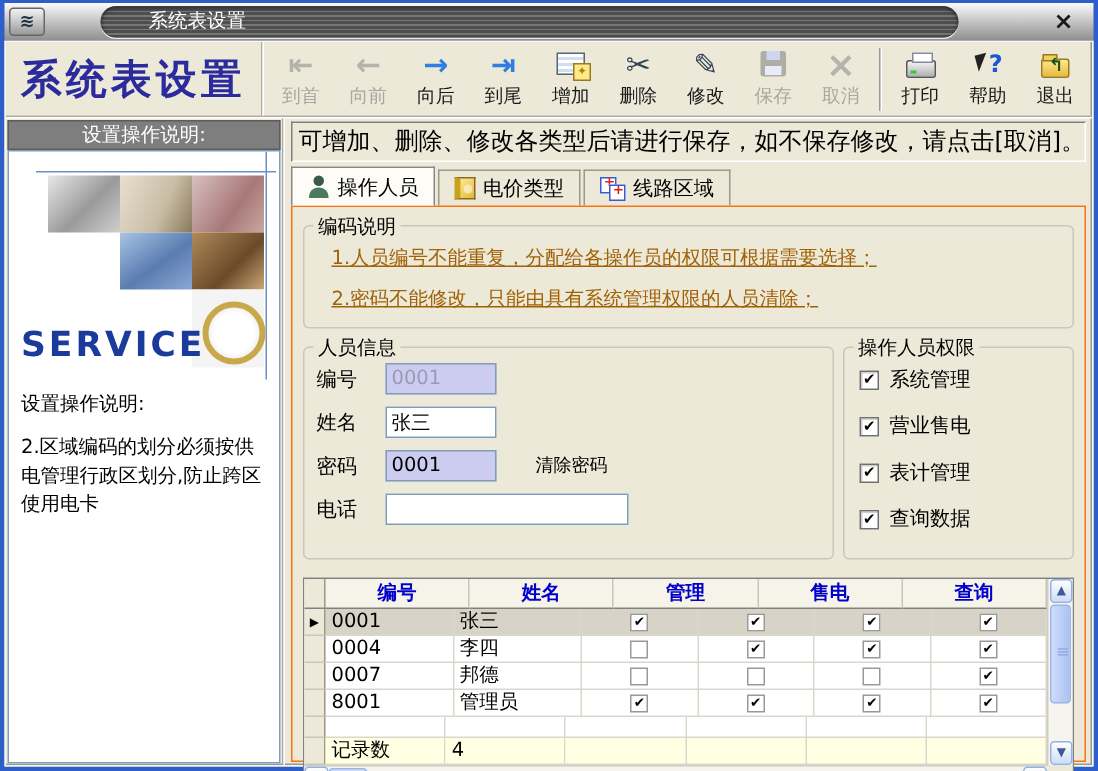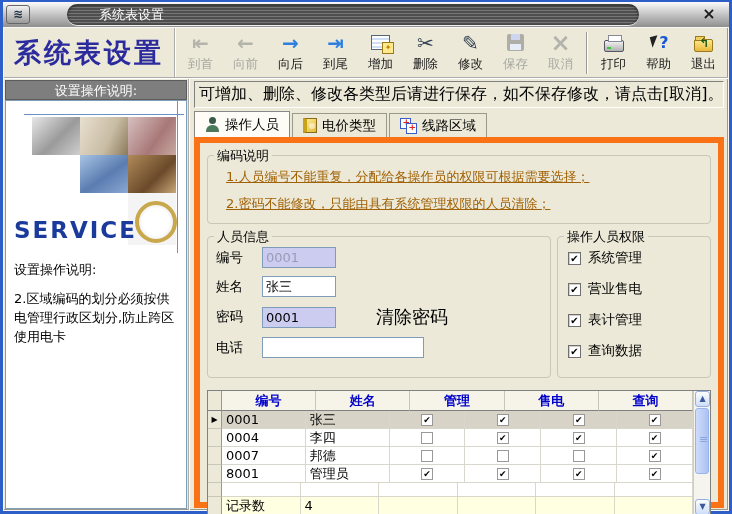--- a/index.html
+++ b/index.html
@@ -105,7 +105,7 @@
   .ic-pages::after { content:"+"; position:absolute; right:0; bottom:0; width:9px; height:9px; border:1px solid #3a5ad0;
              background:#fff; color:#d22; font-size:9px; line-height:7px; text-align:right; font-weight:bold; }
 
-  .panel { flex:1; border:6px solid #f97316; background:#ece9d8; padding:8px 7px 4px; min-height:0; }
+  .panel { flex:1; border:1px solid #f97316; background:#ece9d8; padding:8px 7px 4px; min-height:0; }
 
   .group { border:1px solid #c9c6ba; border-radius:4px; position:relative; background:#ece9d8; }
   .gtitle { position:absolute; top:-9px; left:6px; background:#ece9d8; padding:0 3px; font-size:13px; }

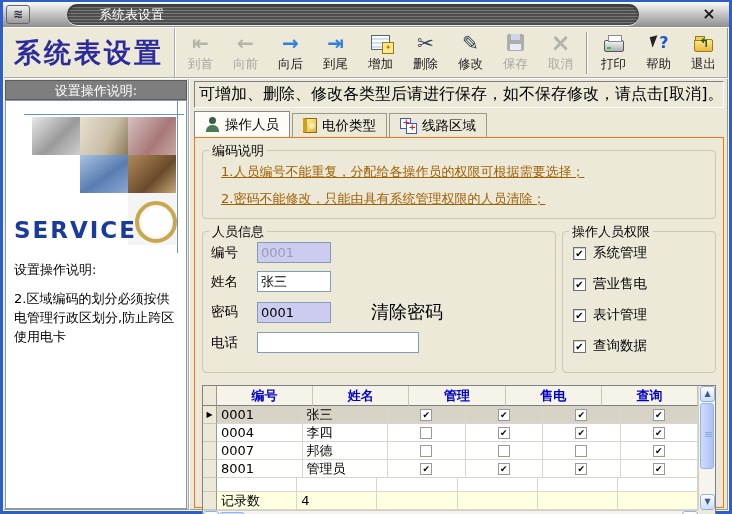--- a/index.html
+++ b/index.html
@@ -122,7 +122,7 @@
   .tbx.wide { width:162px; }
   .tbx.lav { background:#ccccf0; }
   .tbx.dis { background:#ccccf0; color:#9a9ab8; }
-  .clearpwd { margin-left:40px; font-size:18px; cursor:default; }
+  .clearpwd { margin-left:26px; font-size:12px; cursor:default; }
 
   .g-rights { width:154px; padding:12px 10px 4px; }
   .ckrow { display:flex; align-items:center; gap:7px; margin-bottom:13px; }

